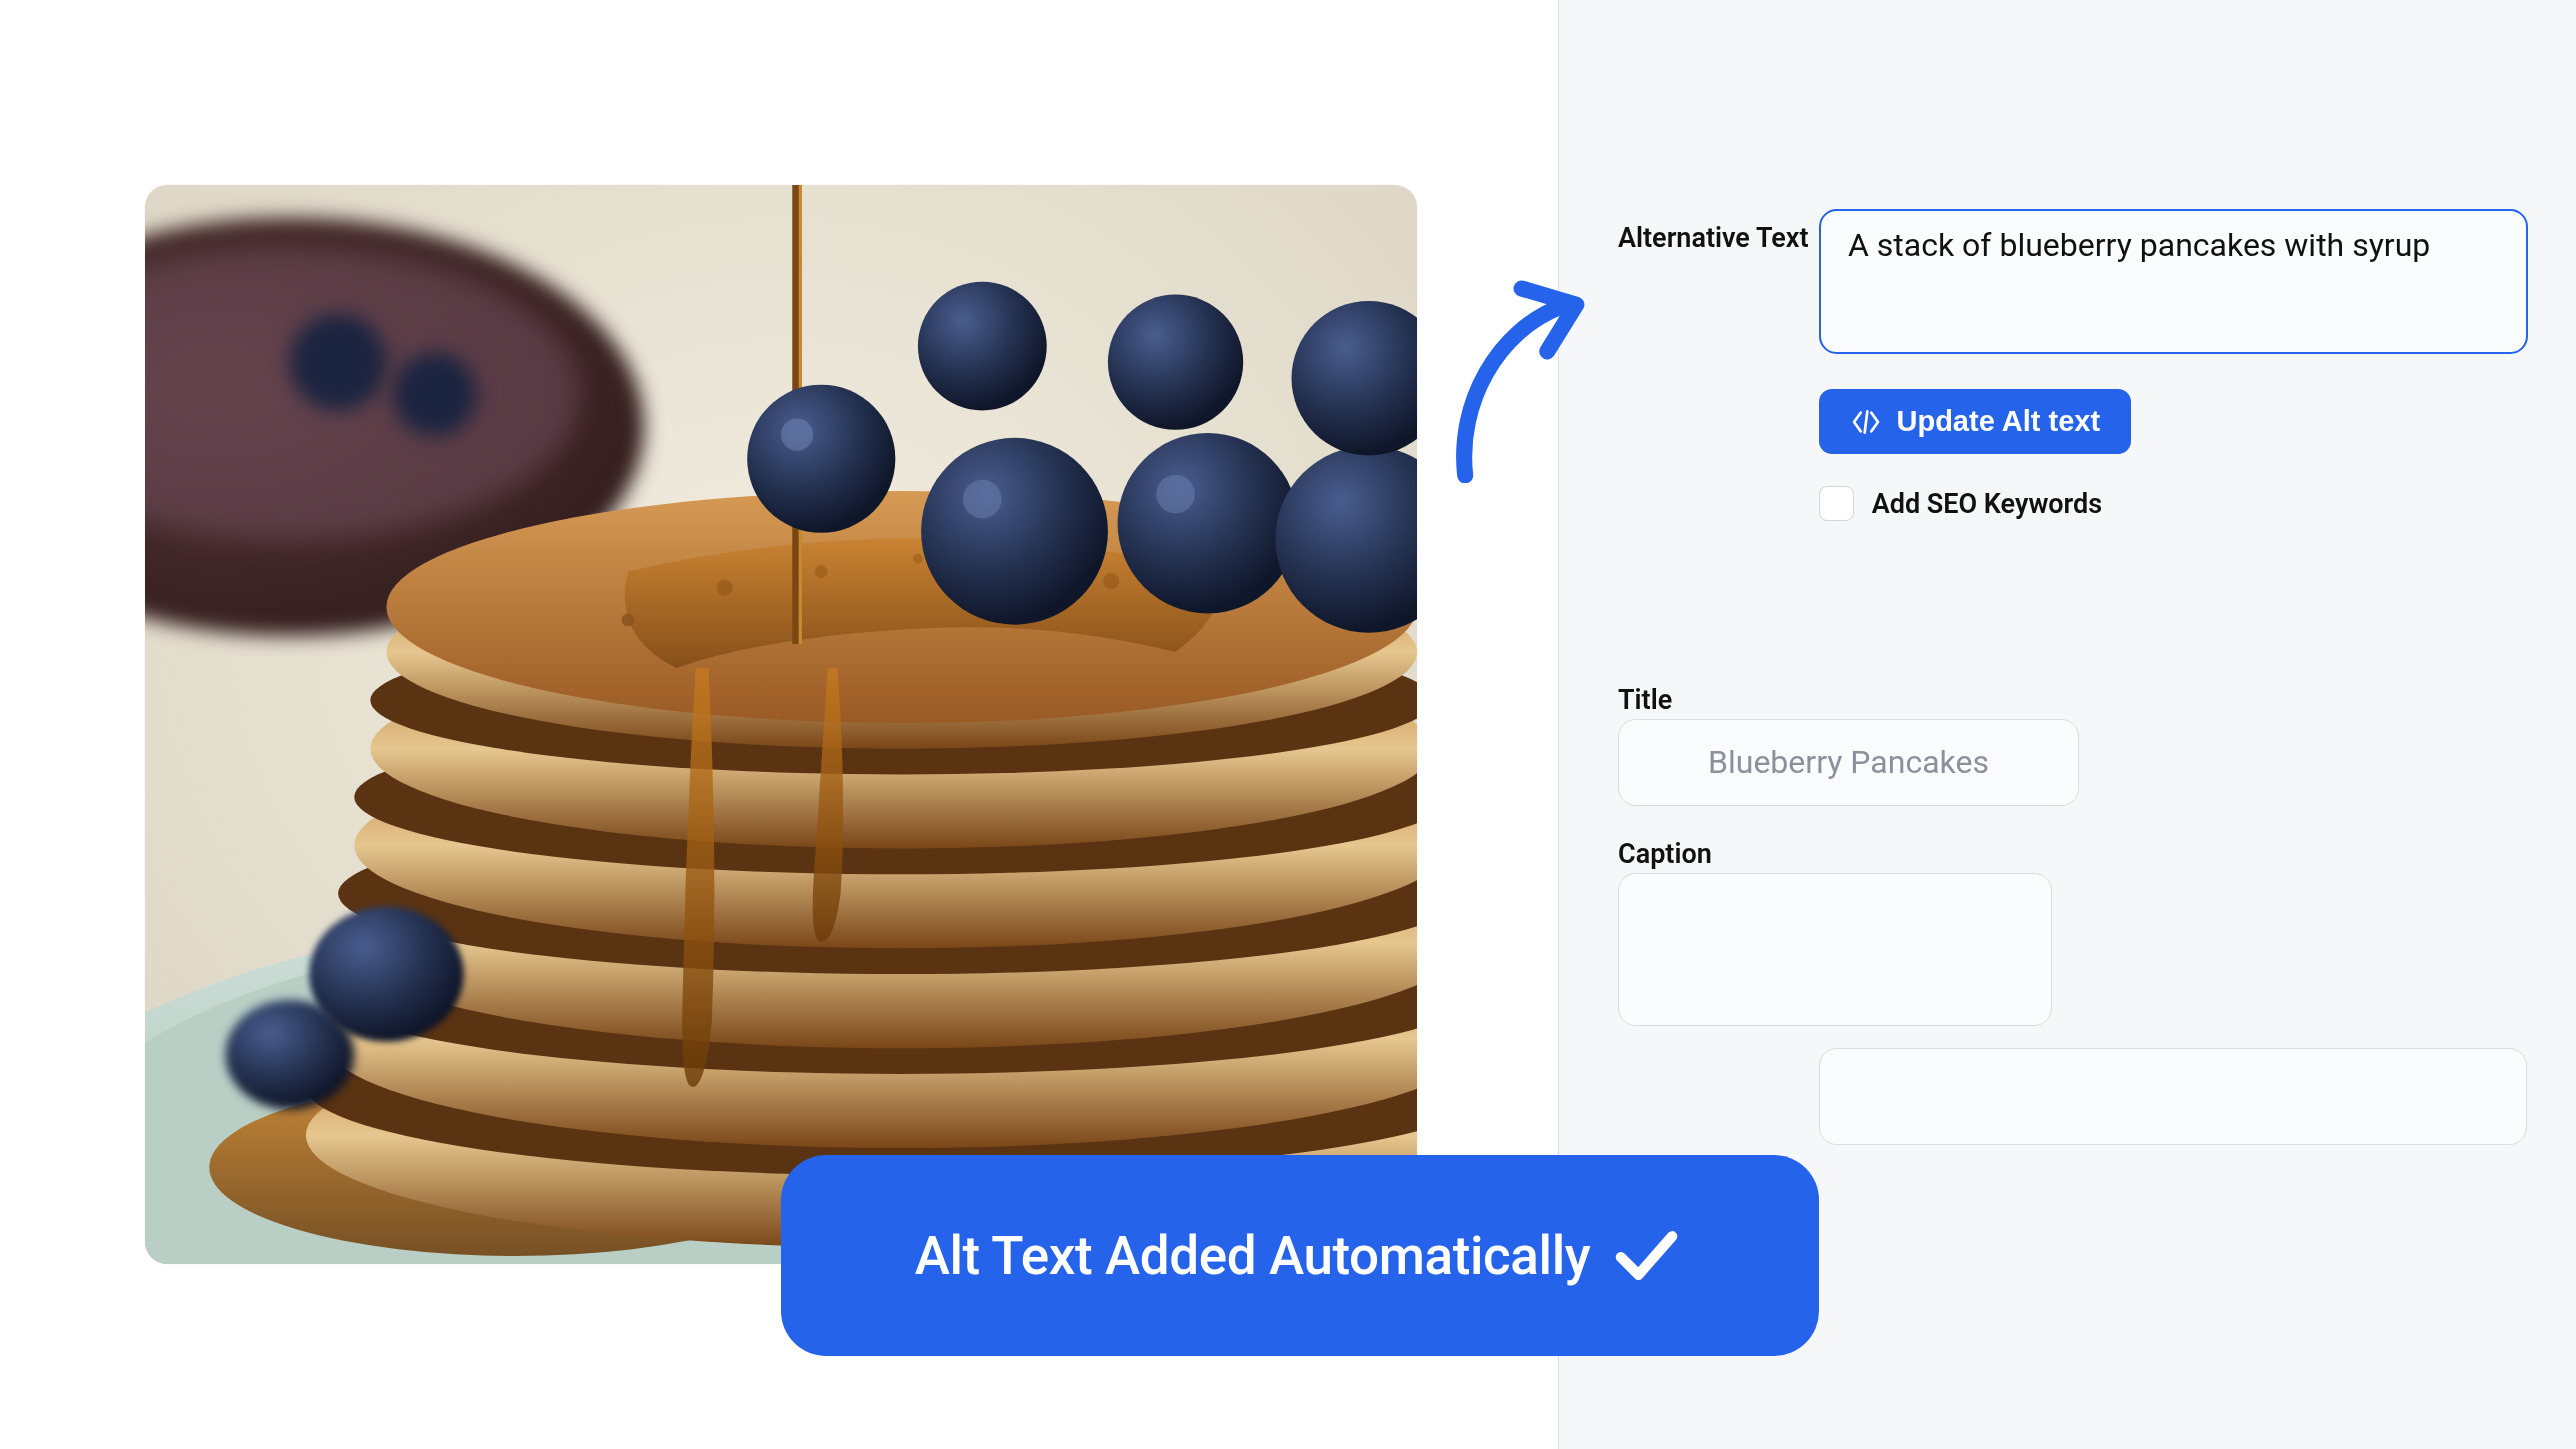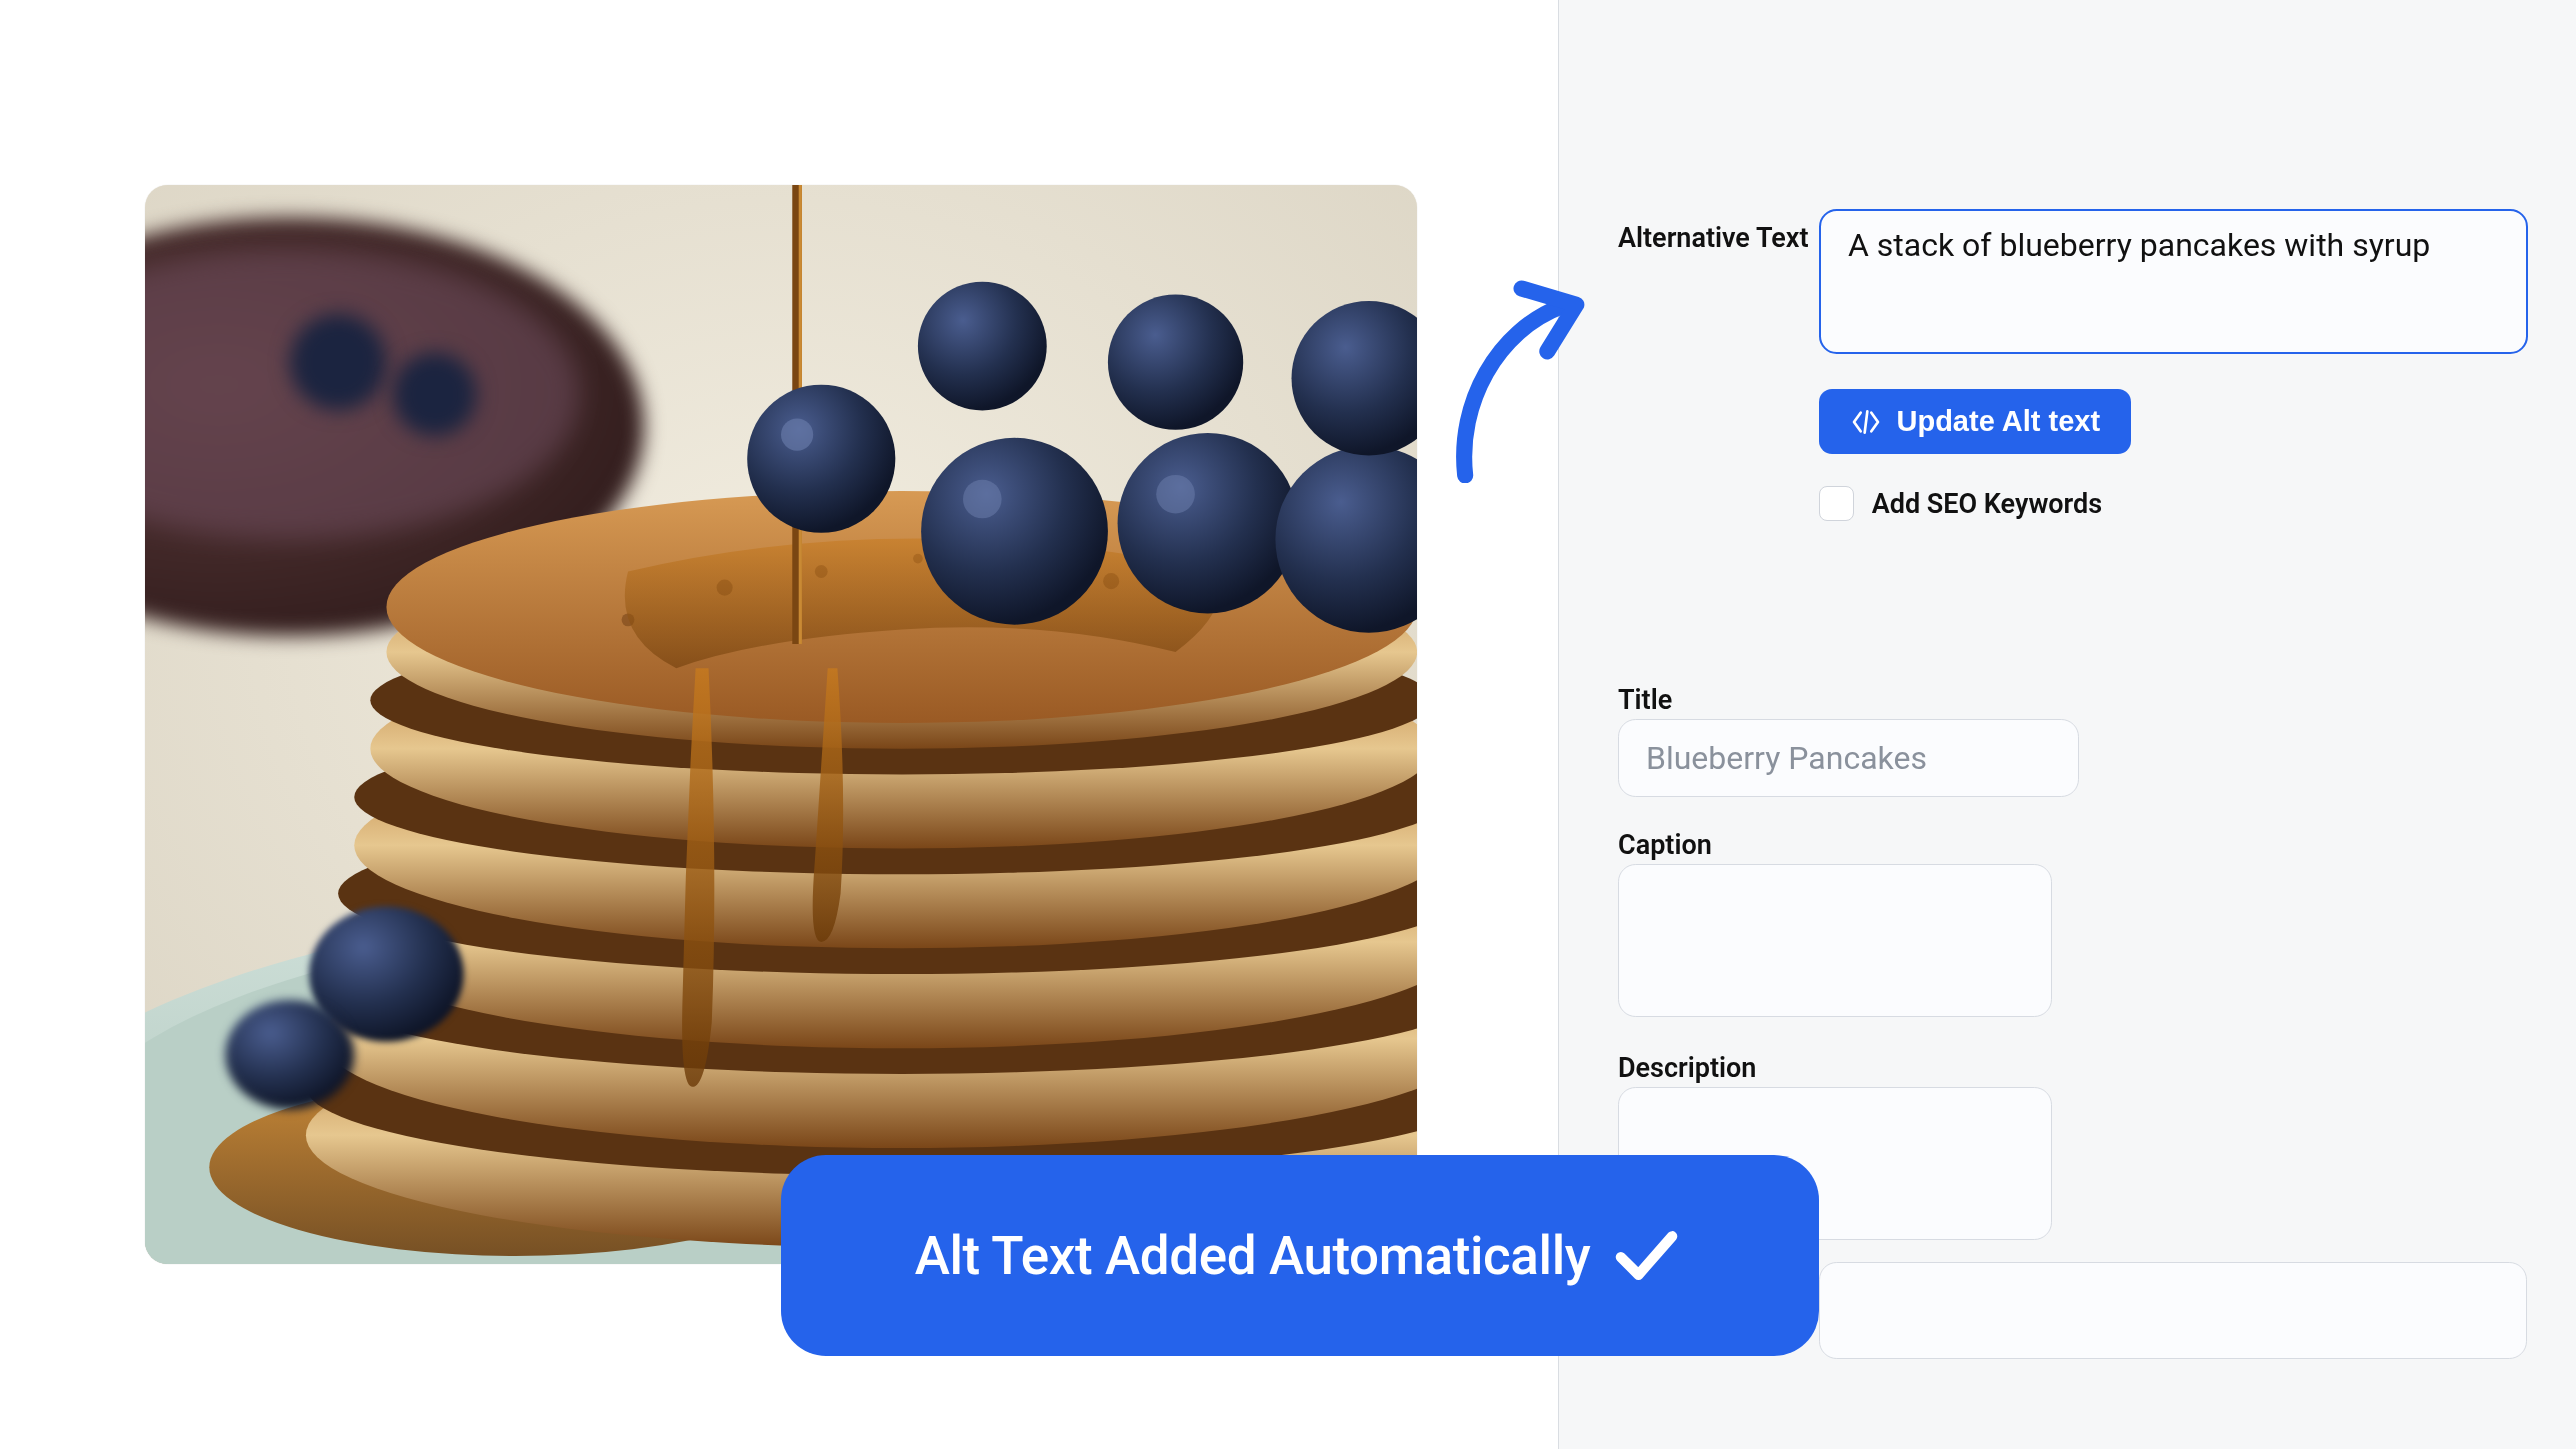--- a/index.html
+++ b/index.html
@@ -97,7 +97,7 @@
     border-radius:17.7px;
     font-family:inherit;
   }
-  .txt-input { height:78px; }
+  .txt-input { height:87px;text-align:center; }
   .txt-area { height:153px; resize:none; }
   .txt-input::placeholder, .txt-area::placeholder { color:#8a919c; }
 

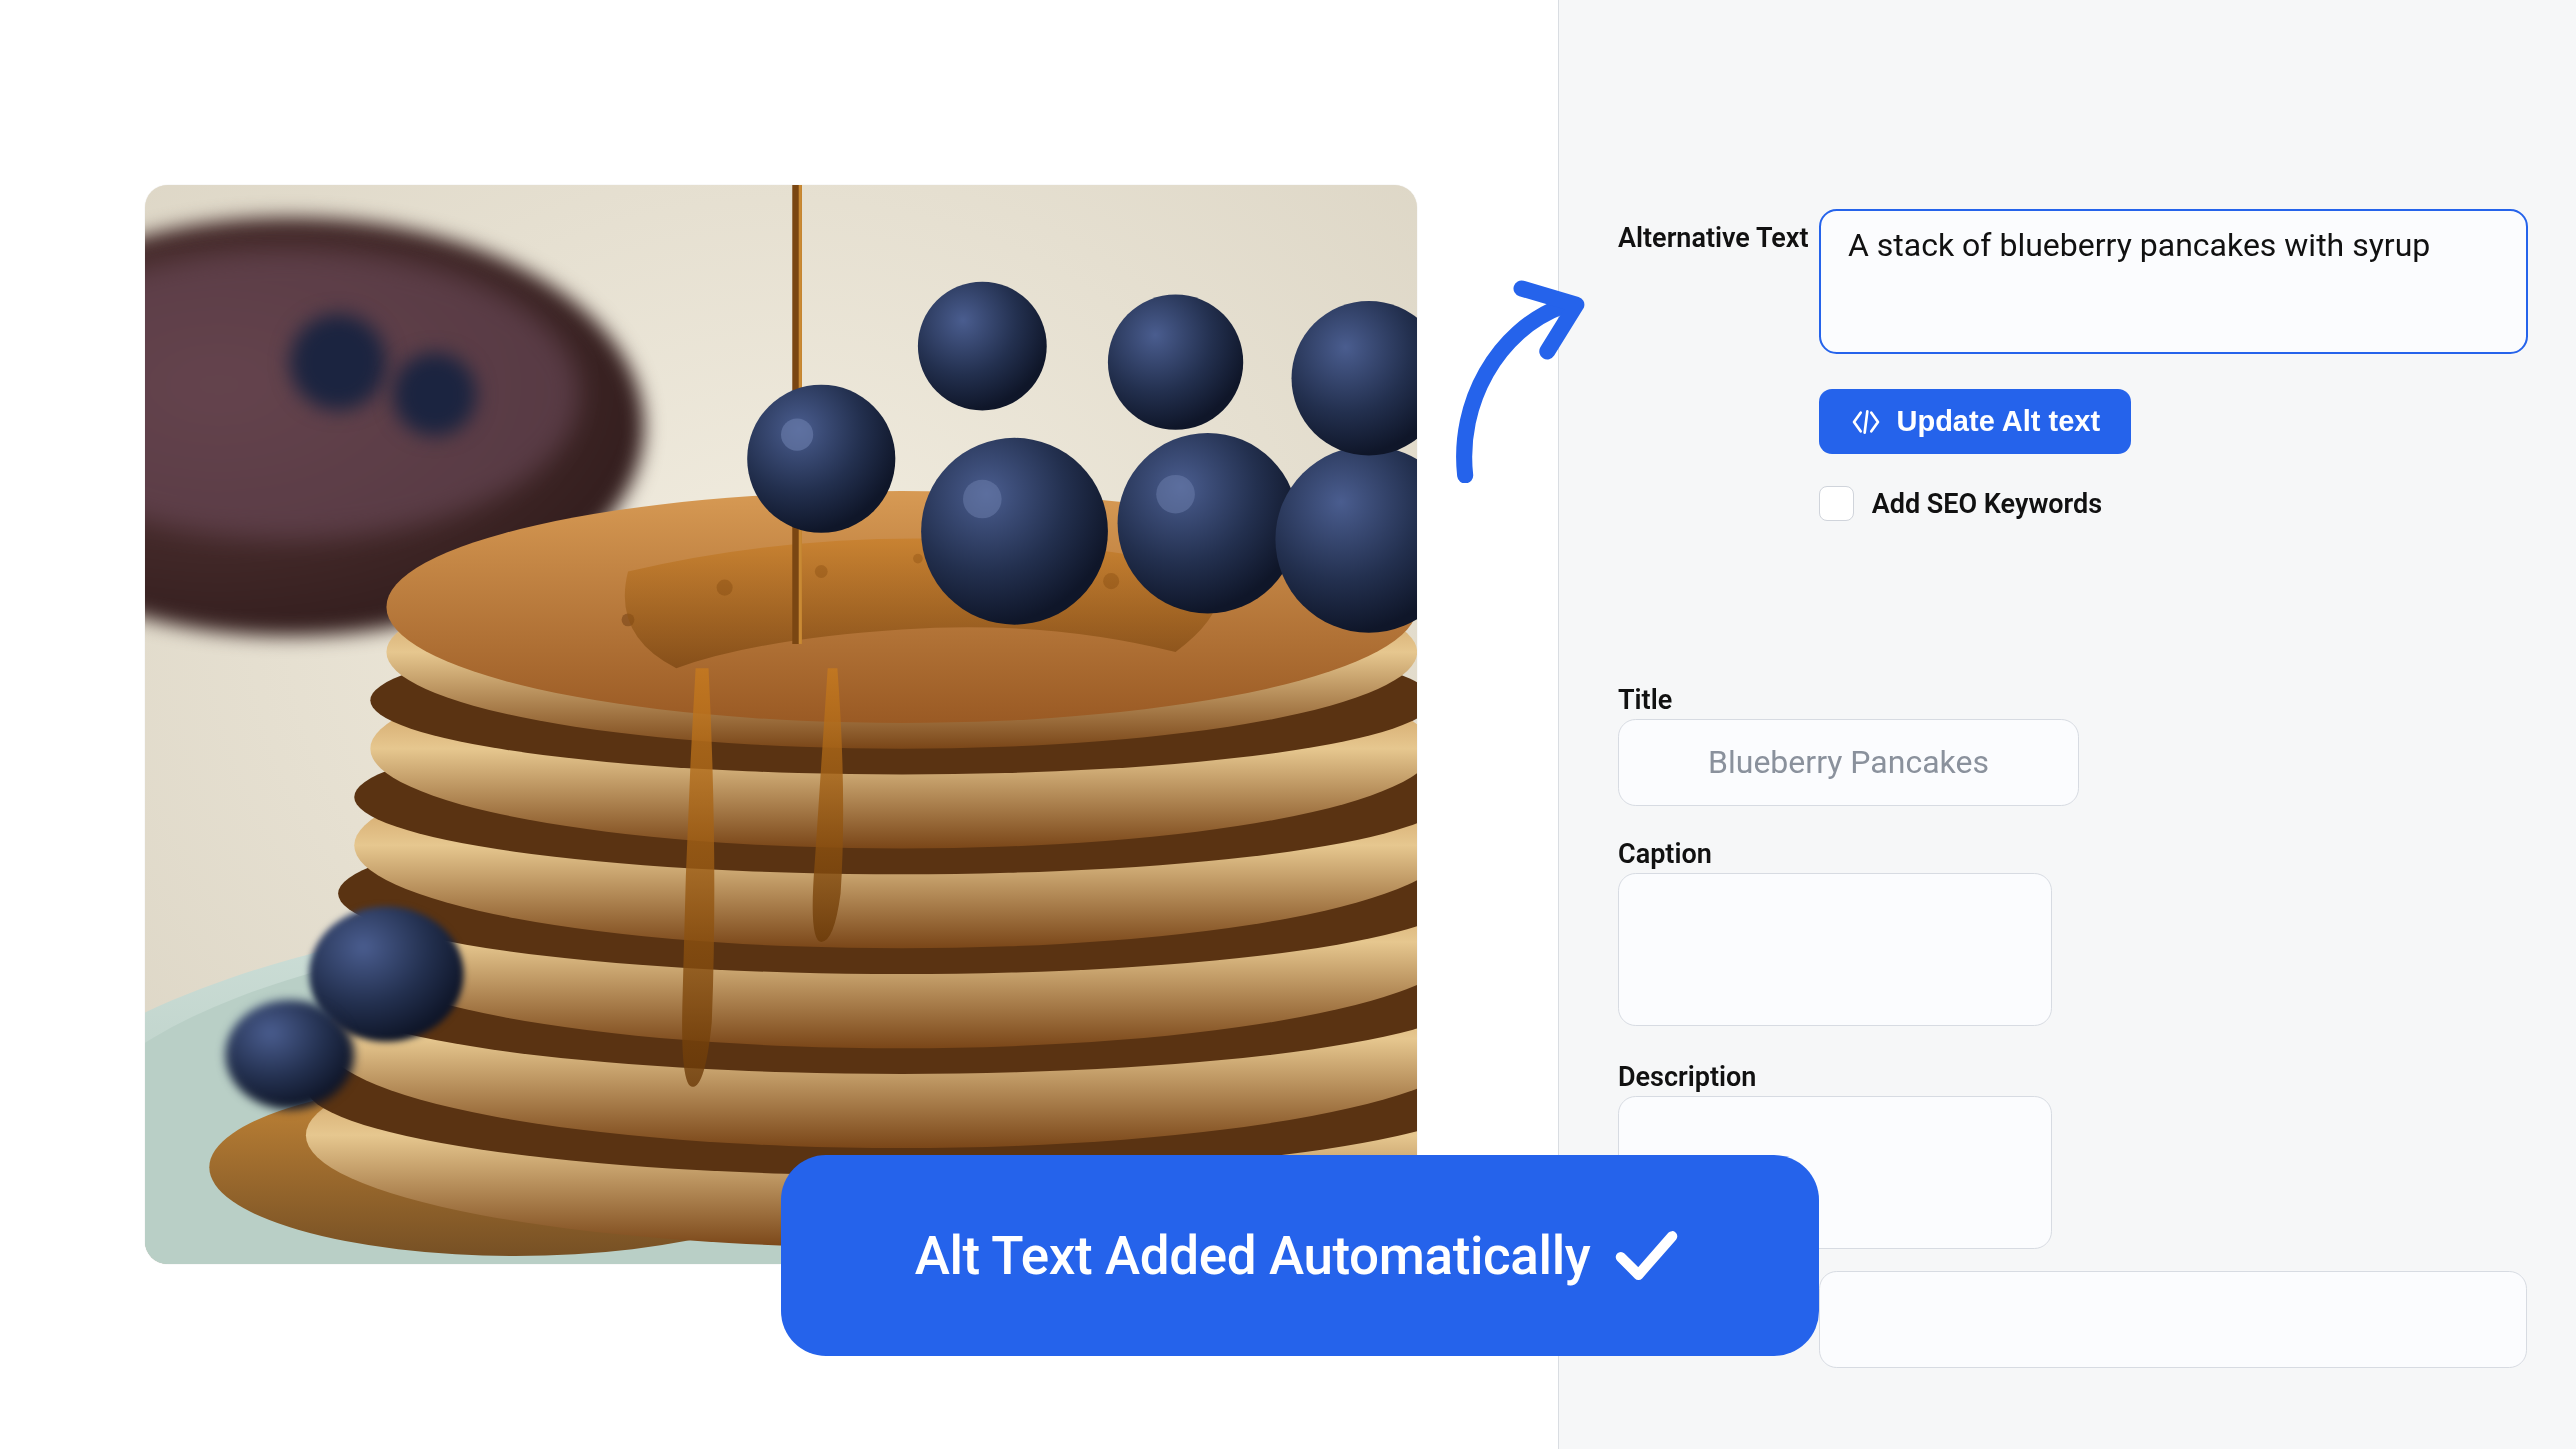--- a/index.html
+++ b/index.html
@@ -275,12 +275,6 @@
       </div>
     </div>
 
-    <div class="row tight">
-      <div class="lab">Description</div>
-      <div class="fieldcol">
-        <textarea class="txt-area" style=""></textarea>
-      </div>
-    </div>
 
     <div class="extra-box"></div>
 

